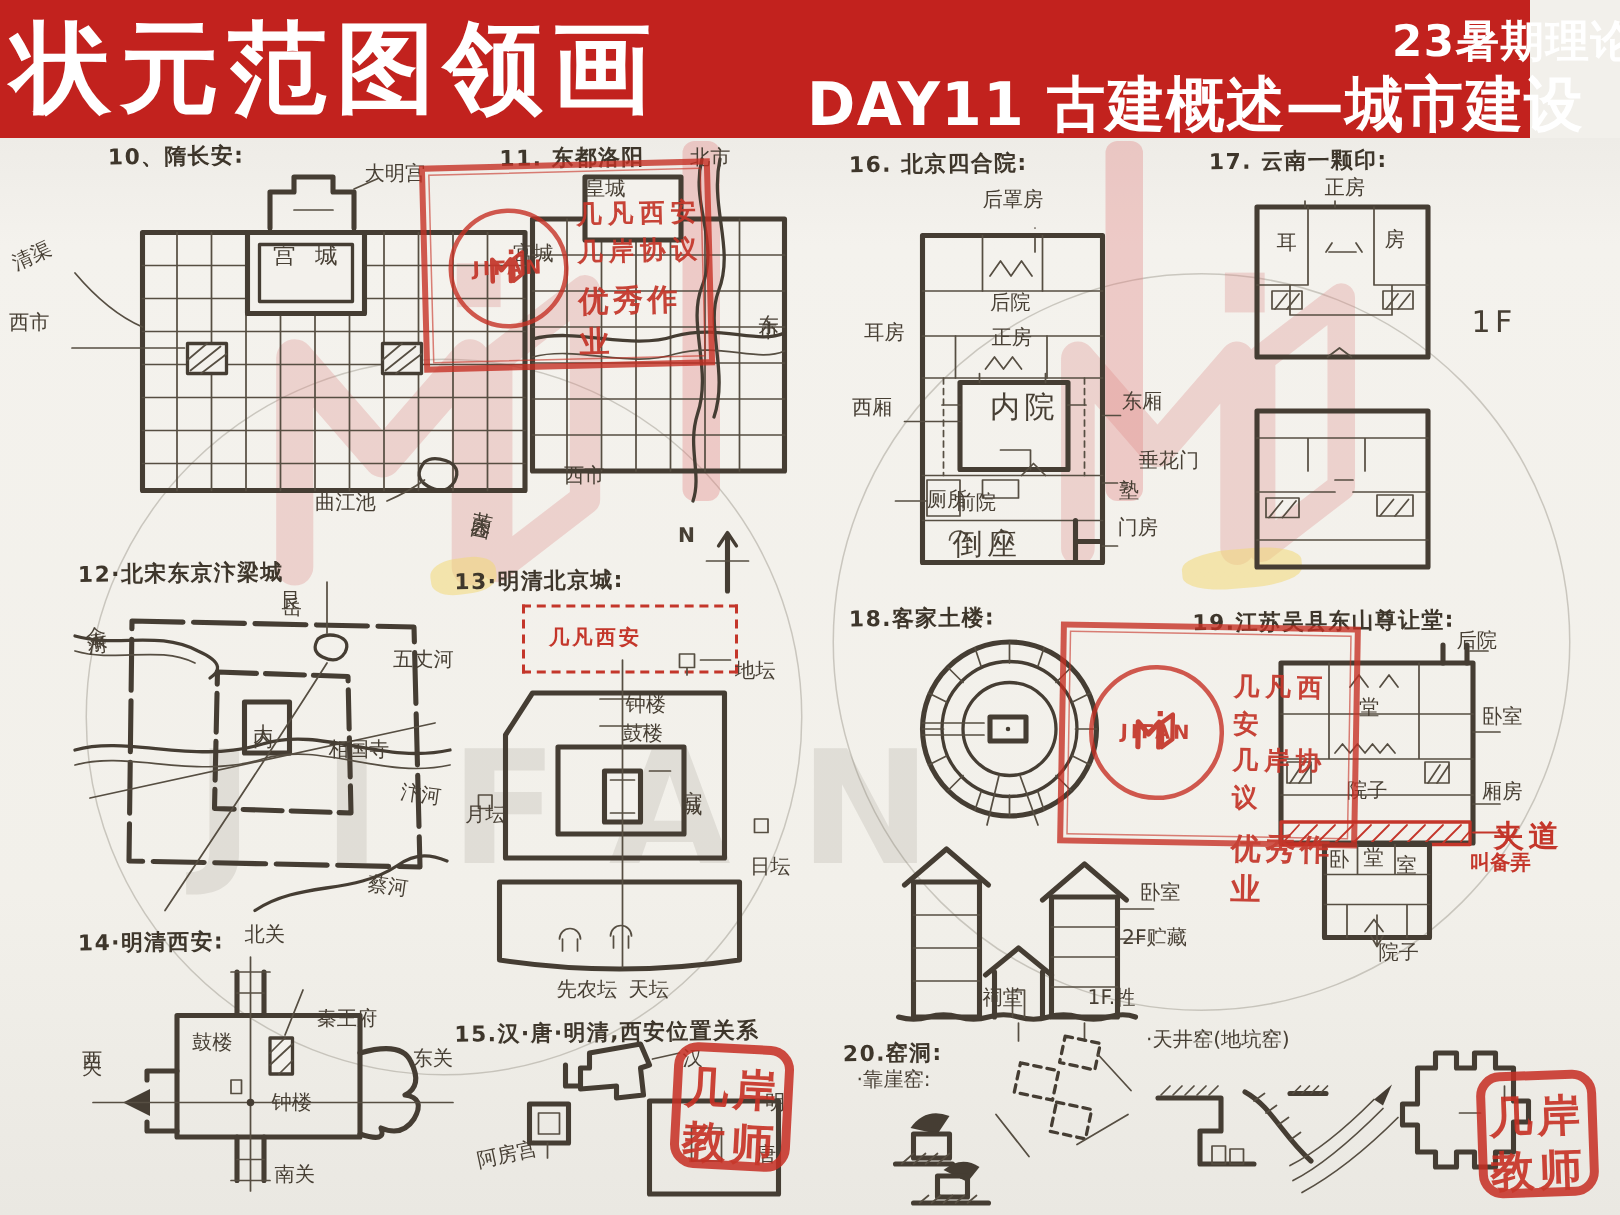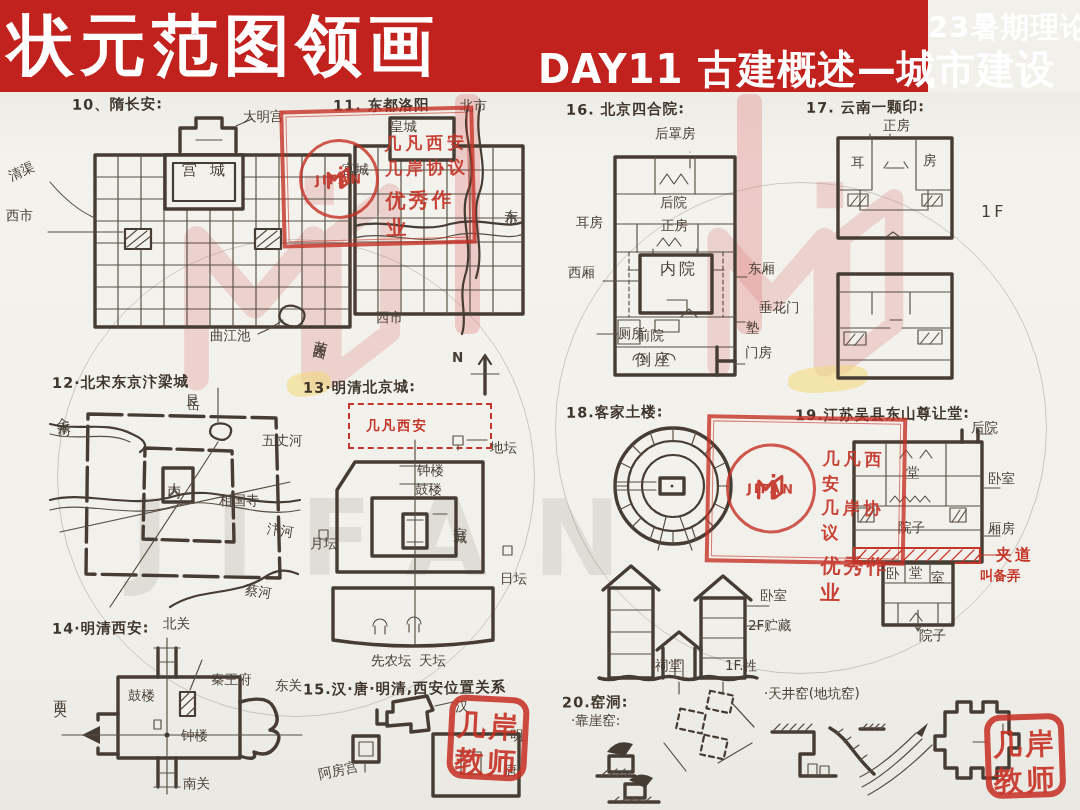--- a/index.html
+++ b/index.html
@@ -6,7 +6,7 @@
   .page{position:relative;width:1080px;height:810px;overflow:hidden;background:#f2f0eb;
         font-family:"DejaVu Sans",sans-serif;}
   
-  .hdr{position:absolute;left:0;top:0;width:928px;height:92px;background:#c2221e;}
+  .hdr{position:absolute;left:0;top:0;width:1020px;height:92px;background:#c2221e;}
   .hdr-main{position:absolute;left:8px;top:2px;font-size:66px;font-weight:900;color:#ffffff;
             letter-spacing:6px;line-height:88px;white-space:nowrap;}
   .hdr-collab{position:absolute;left:655px;top:12px;font-size:26px;color:#f0a3a0;

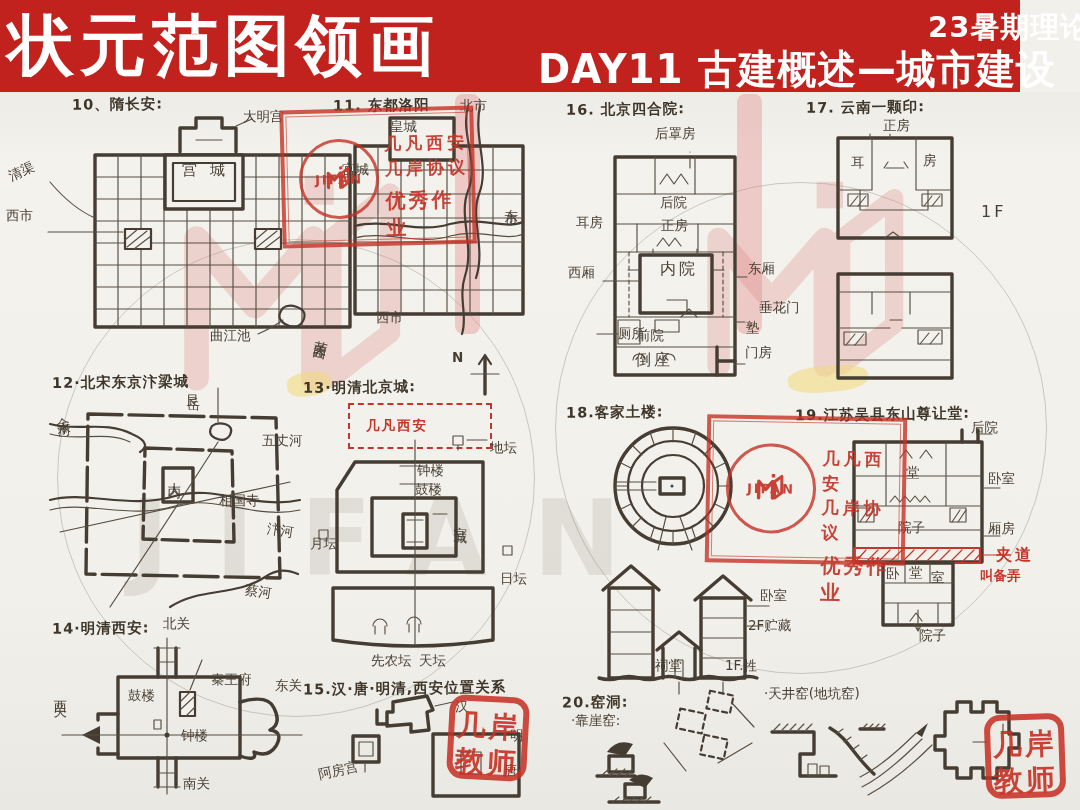--- a/index.html
+++ b/index.html
@@ -39,7 +39,7 @@
   .ttl{position:absolute;font-size:14.5px;font-weight:600;color:#3e362b;letter-spacing:1px;
        white-space:nowrap;transform:rotate(-.8deg);}
   .v{writing-mode:vertical-rl;letter-spacing:3px;}
-  .lg{font-size:16px;letter-spacing:3px;}
+  .lg{font-size:20px;letter-spacing:3px;}
   .sp{font-size:15px;letter-spacing:13px;}
   .rl{color:#c4362a;font-weight:700;}
   

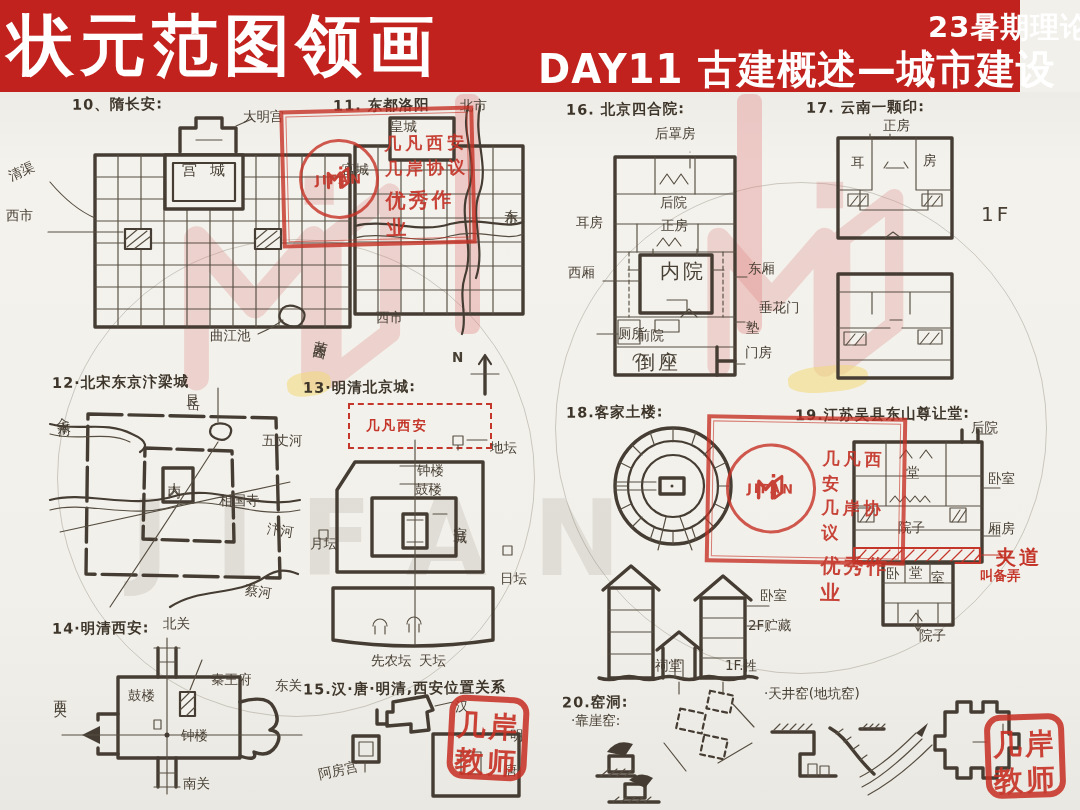--- a/index.html
+++ b/index.html
@@ -203,7 +203,7 @@
     <span class="lbl" style="left:163px;top:524px">北关</span>
     <span class="lbl" style="left:211px;top:580px">秦王府</span>
     <span class="lbl v" style="left:53px;top:598px">西关</span>
-    <span class="lbl" style="left:275px;top:586px">东关</span>
+    <span class="lbl" style="left:275px;top:607px">东关</span>
     <span class="lbl" style="left:128px;top:596px">鼓楼</span>
     <span class="lbl" style="left:181px;top:636px">钟楼</span>
     <span class="lbl" style="left:183px;top:684px">南关</span>

